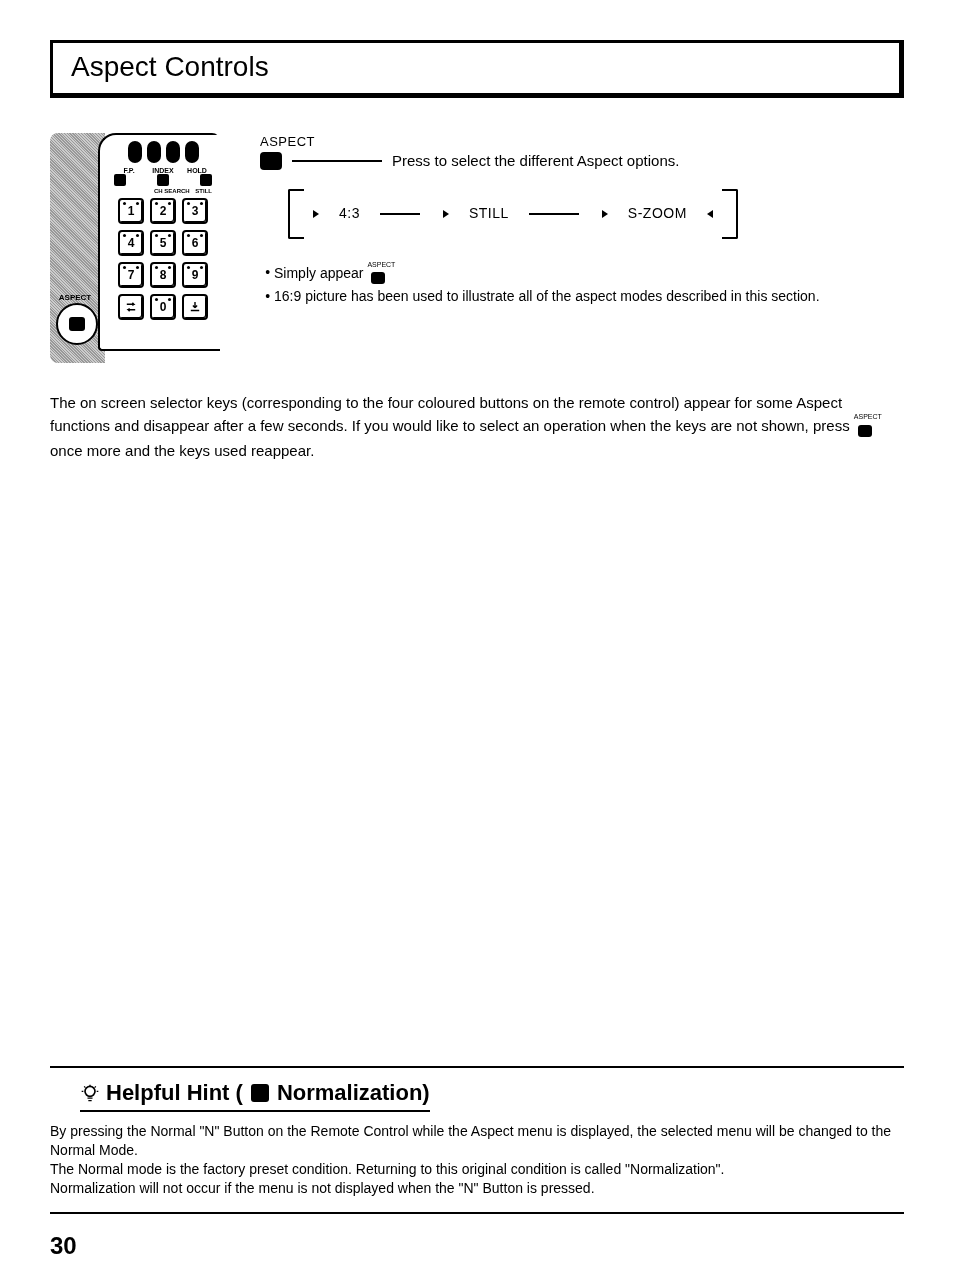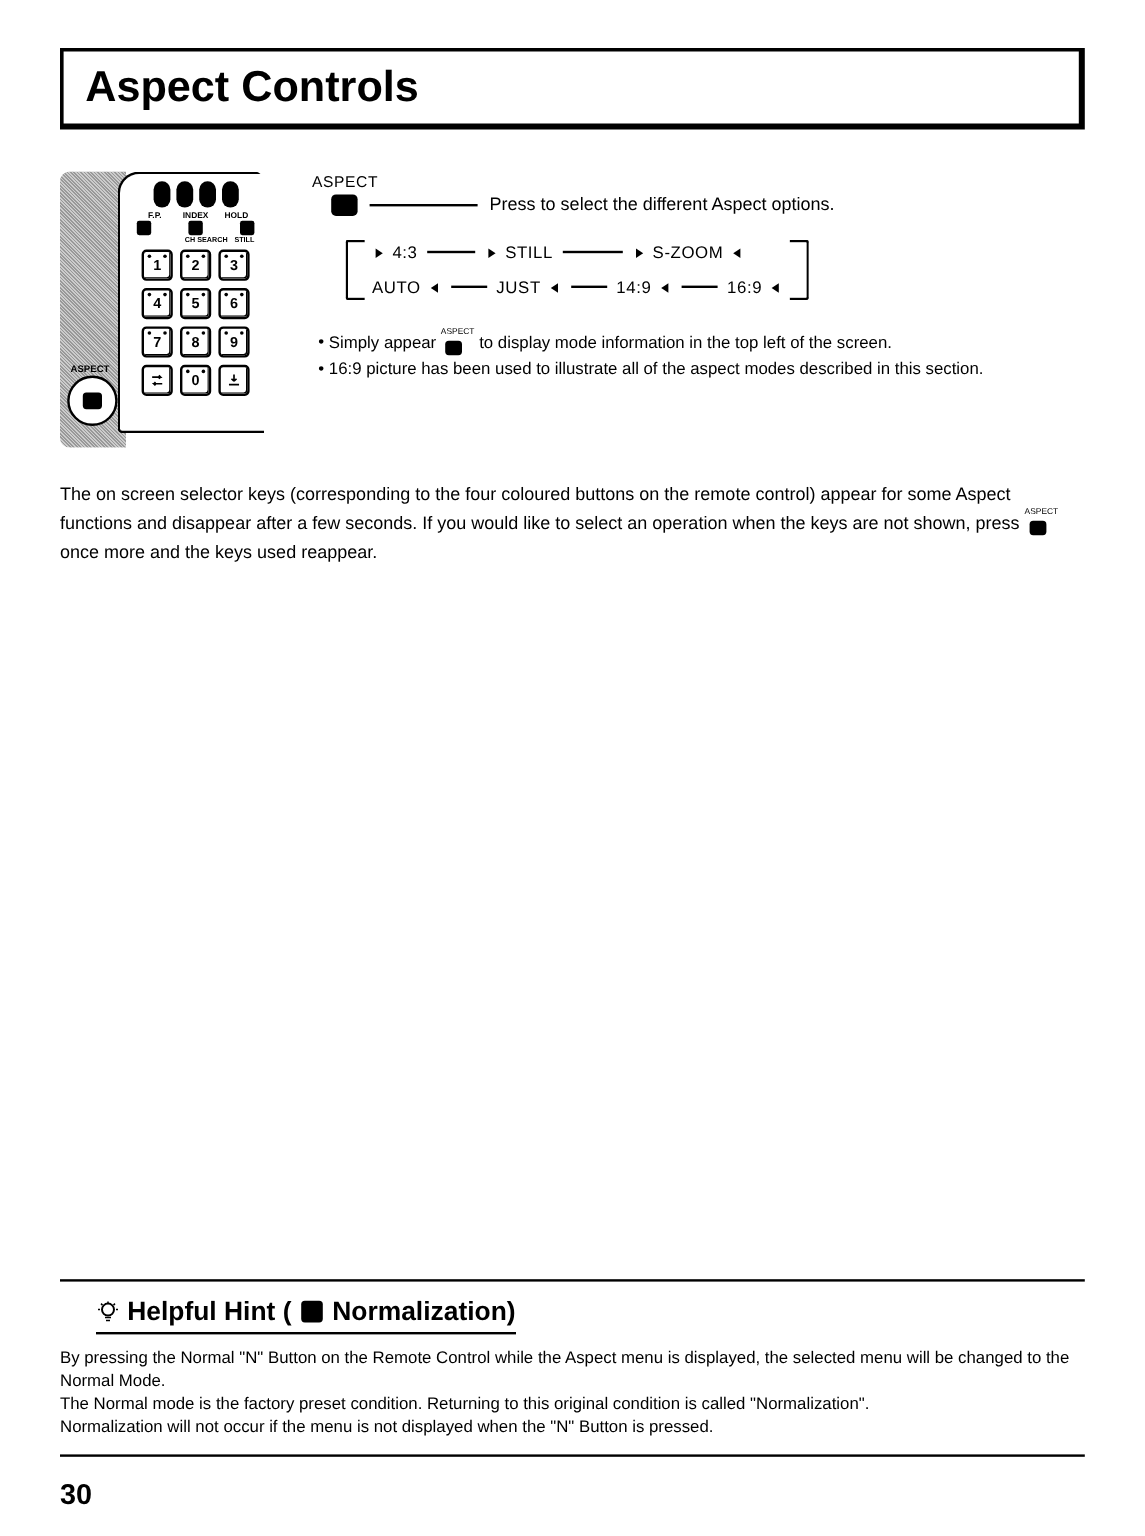--- a/index.html
+++ b/index.html
@@ -27,8 +27,8 @@
   }
   .title-box h1 {
     margin: 0;
-    font-size: 36px;
-    font-weight: bold;
+    font-size: 28px;
+    font-weight: normal;
   }
   .topsection {
     display: flex;

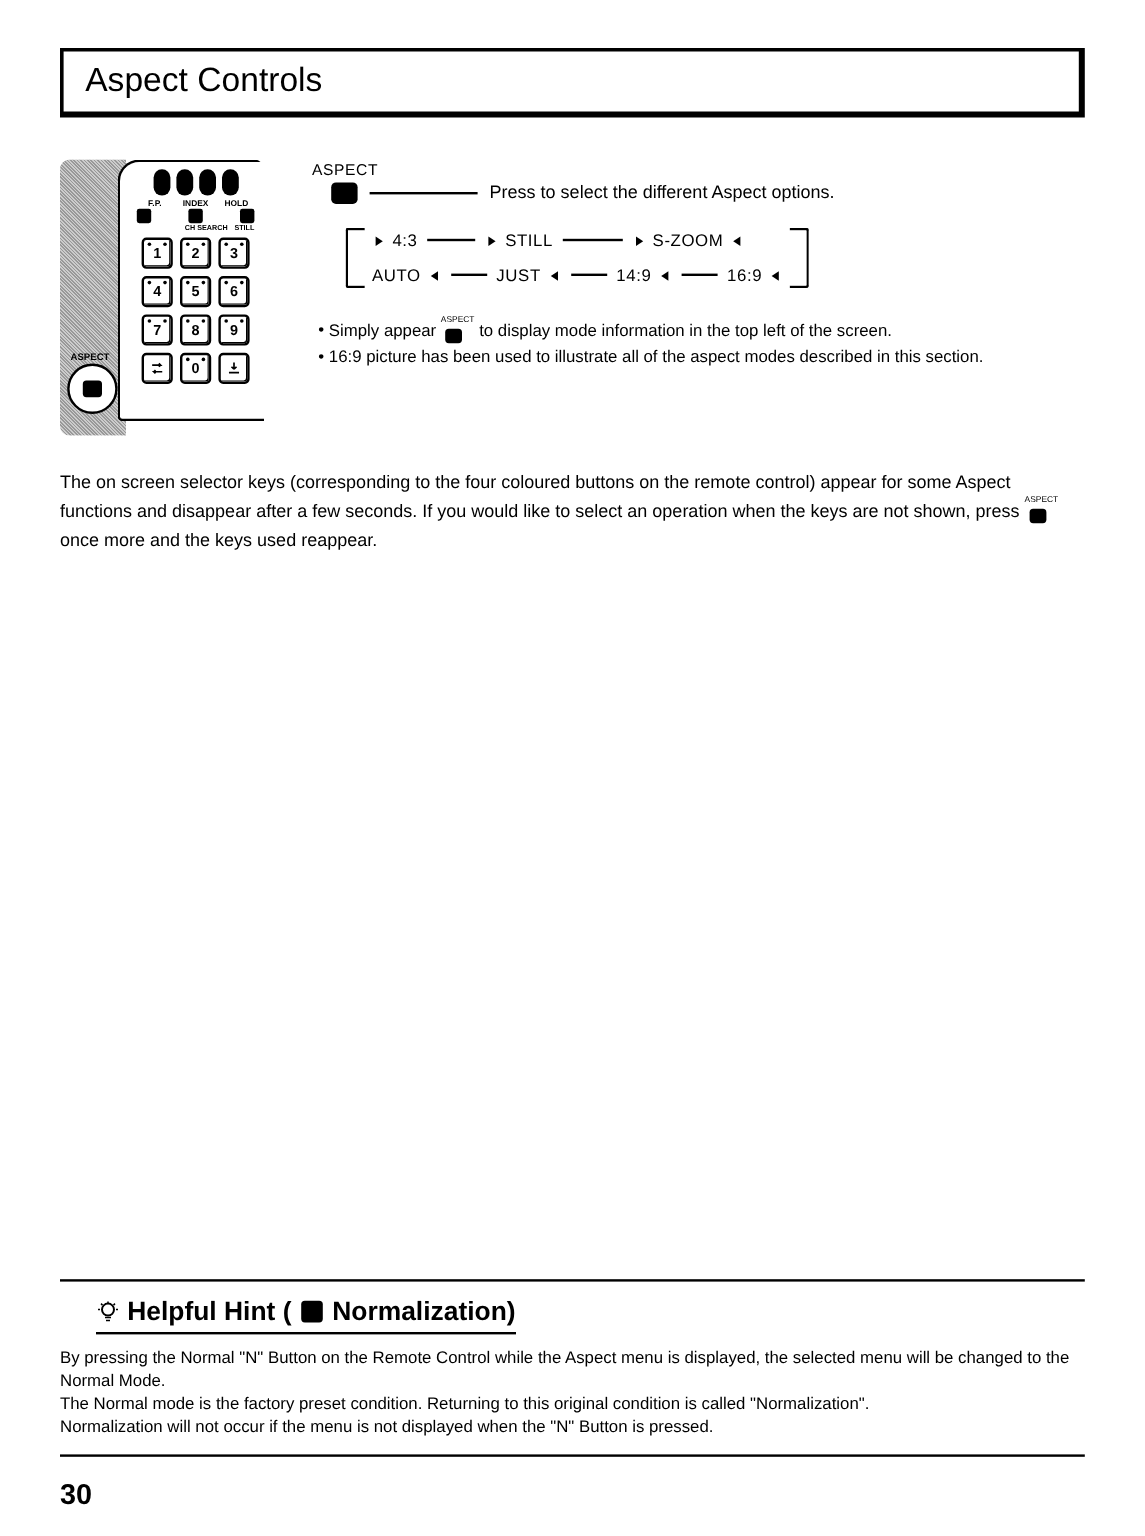--- a/index.html
+++ b/index.html
@@ -123,7 +123,7 @@
     vertical-align:middle; margin-right:6px; position:relative;
   }
   .btn-icon.small { width:14px; height:12px; border-radius:3px; }
-  .btn-line { display:flex; align-items:center; margin-bottom:18px;margin-left:16px; }
+  .btn-line { display:flex; align-items:center; margin-bottom:18px; }
   .btn-line .leader { flex:0 0 90px; height:2px; background:#000; margin:0 10px 0 4px; }
   .flowchart {
     font-size:14px; letter-spacing:0.5px;

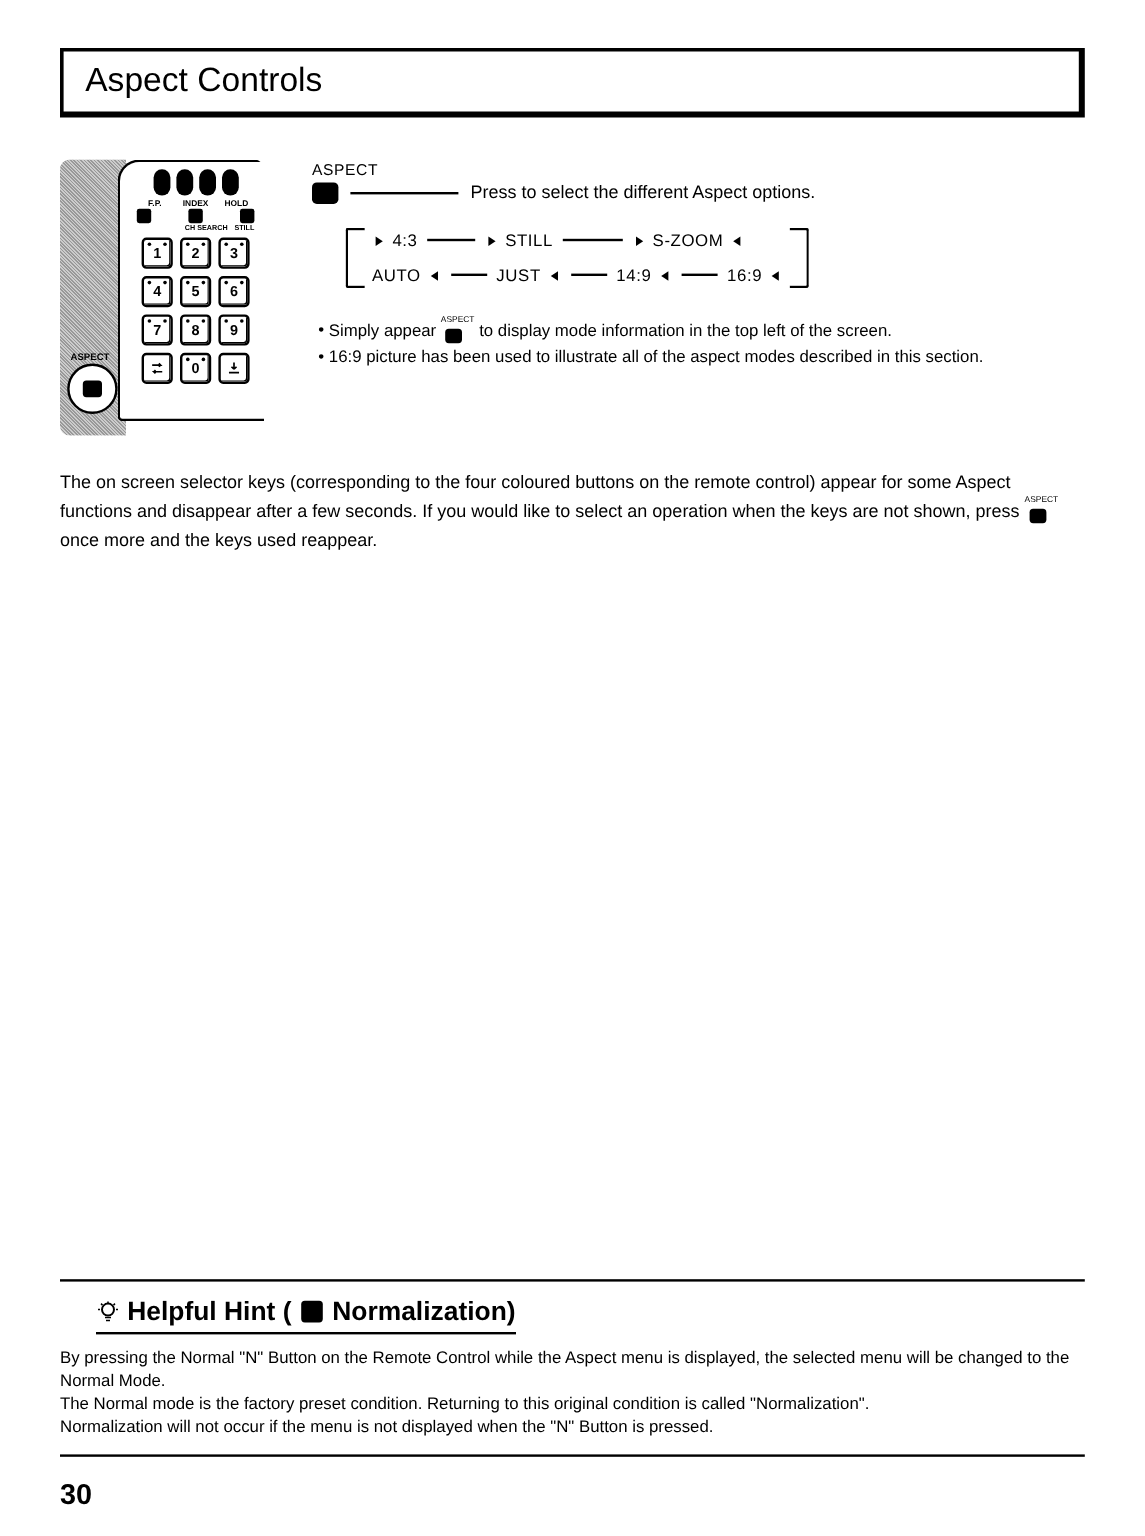--- a/index.html
+++ b/index.html
@@ -129,7 +129,7 @@
     font-size:14px; letter-spacing:0.5px;
     margin: 0 0 22px 28px;
   }
-  .flow-row { display:flex; align-items:center; gap:8px; margin:2px 0; position:relative; }
+  .flow-row { display:flex; align-items:center; gap:20px; margin:2px 0; position:relative; }
   .arrow-r::after { content:""; display:inline-block; border-left:6px solid #000; border-top:4px solid transparent; border-bottom:4px solid transparent; margin-left:3px; }
   .arrow-l::before { content:""; display:inline-block; border-right:6px solid #000; border-top:4px solid transparent; border-bottom:4px solid transparent; margin-right:3px; }
   .hline { flex:0 0 auto; height:2px; background:#000; }

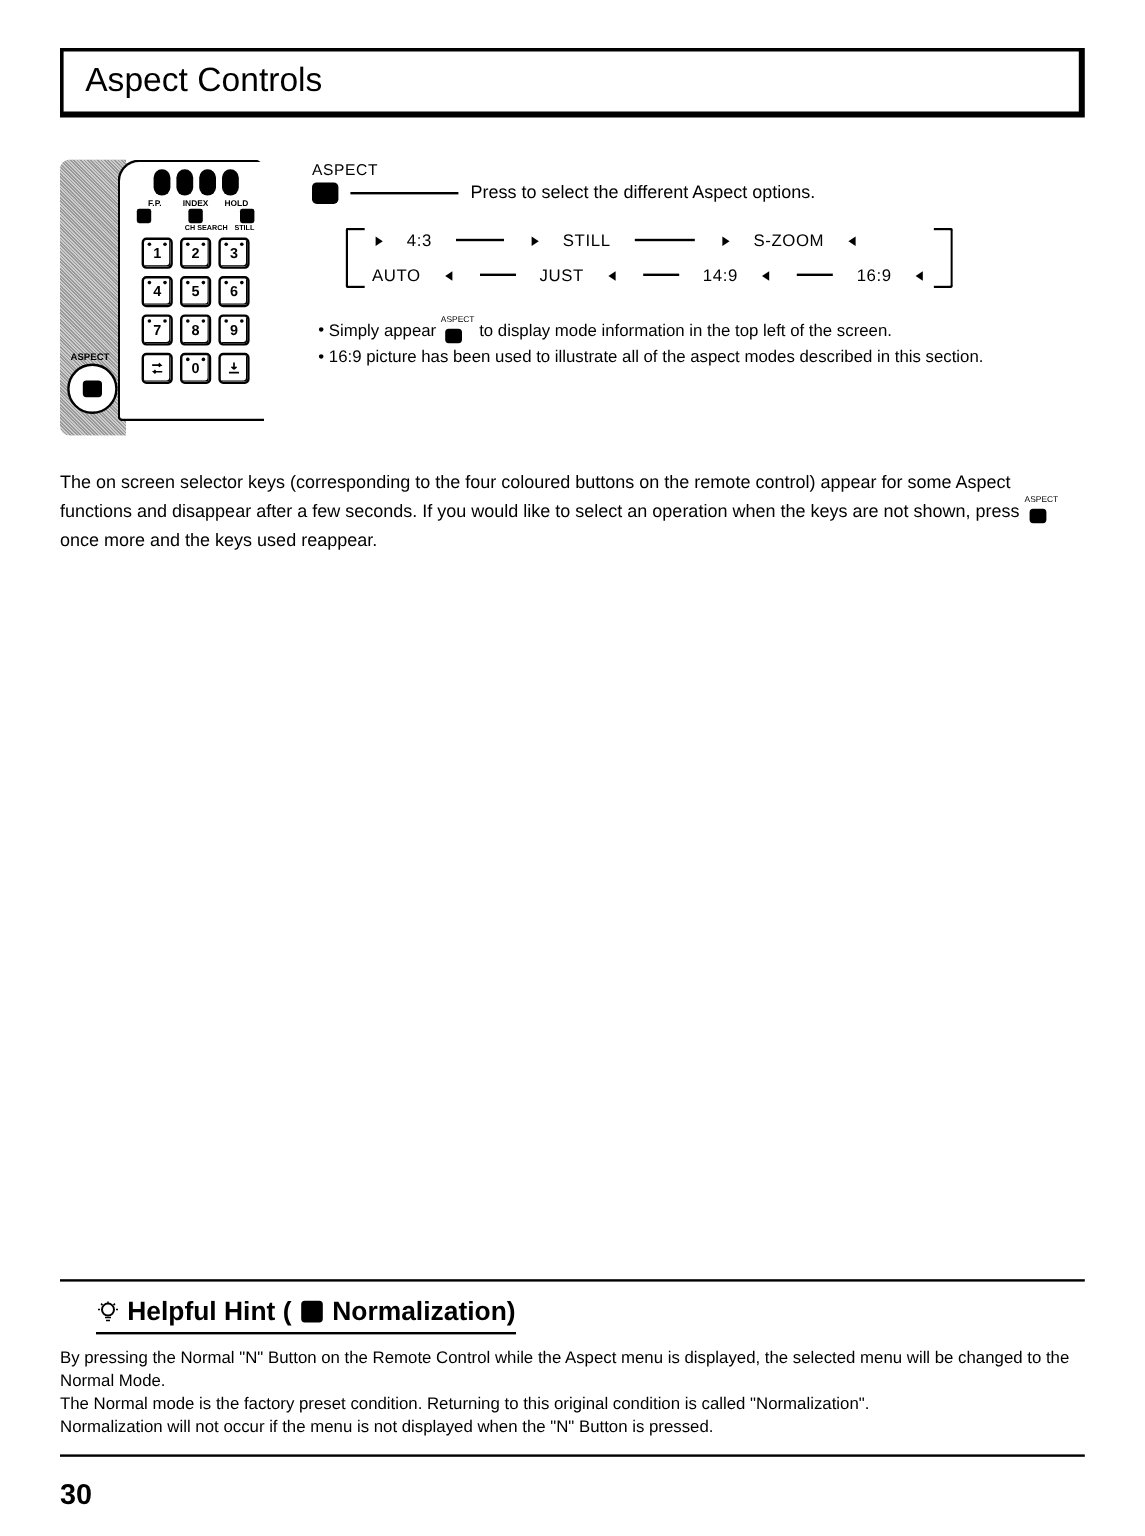--- a/index.html
+++ b/index.html
@@ -285,19 +285,6 @@
               <span class="hline w50"></span>
                 <span class="arrow-r"></span>
               <span>S-ZOOM</span>
-              <span class="arrow-l"></span>
-            </div>
-            <div class="flow-row">
-              <span>AUTO</span>
-              <span class="arrow-l"></span>
-                <span class="hline w30"></span>
-              <span>JUST</span>
-              <span class="arrow-l"></span>
-                <span class="hline w30"></span>
-              <span>14:9</span>
-              <span class="arrow-l"></span>
-                <span class="hline w30"></span>
-              <span>16:9</span>
               <span class="arrow-l"></span>
             </div>
           </div>

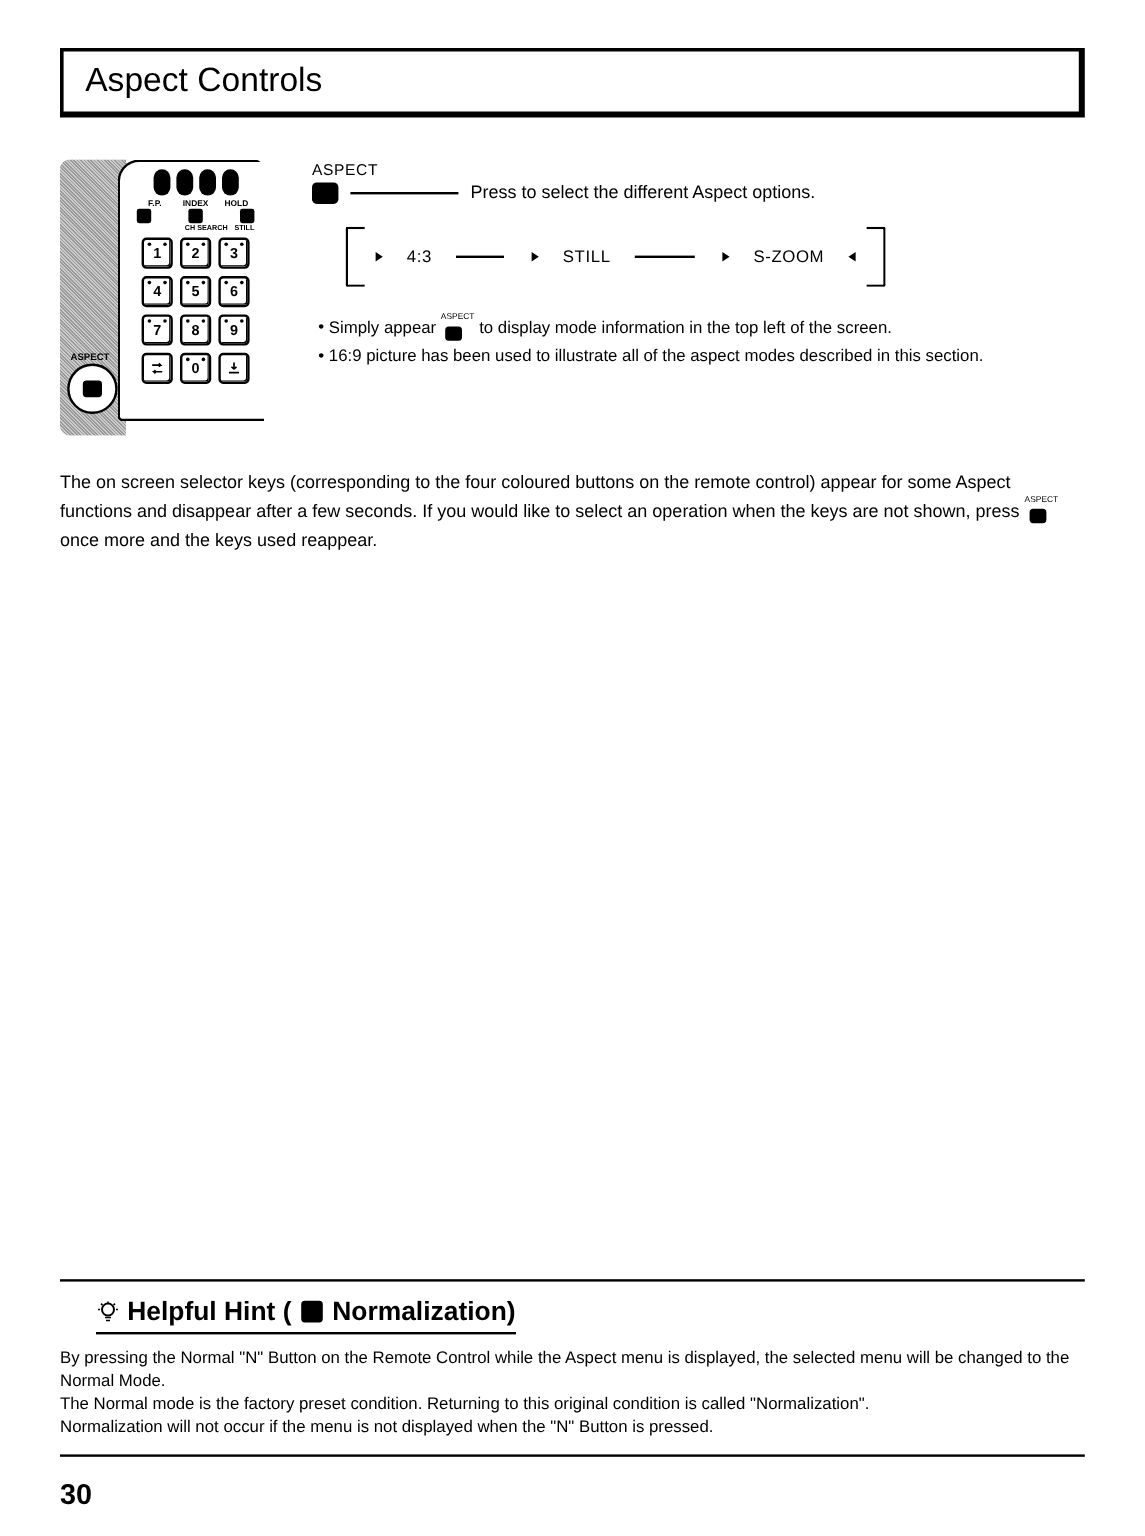--- a/index.html
+++ b/index.html
@@ -299,7 +299,6 @@
             <span class="mini-label">ASPECT</span>
             <span class="btn-icon small"></span>
           </span>
-          <span>to display mode information in the top left of the screen.</span>
         </li>
         <li>16:9 picture has been used to illustrate all of the aspect modes described in this section.</li>
       </ul>

